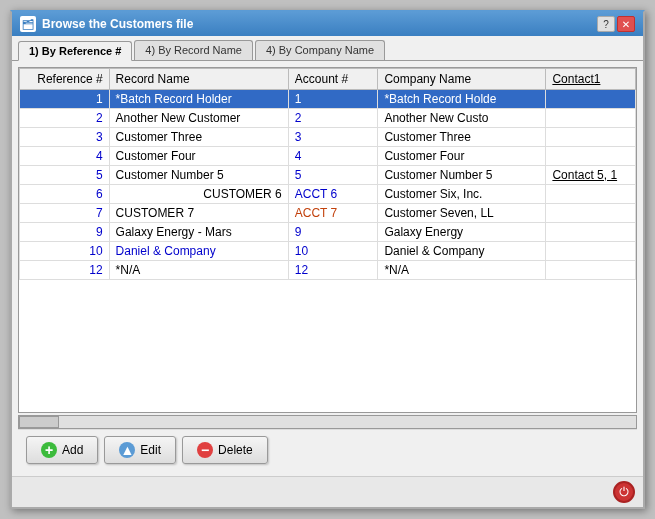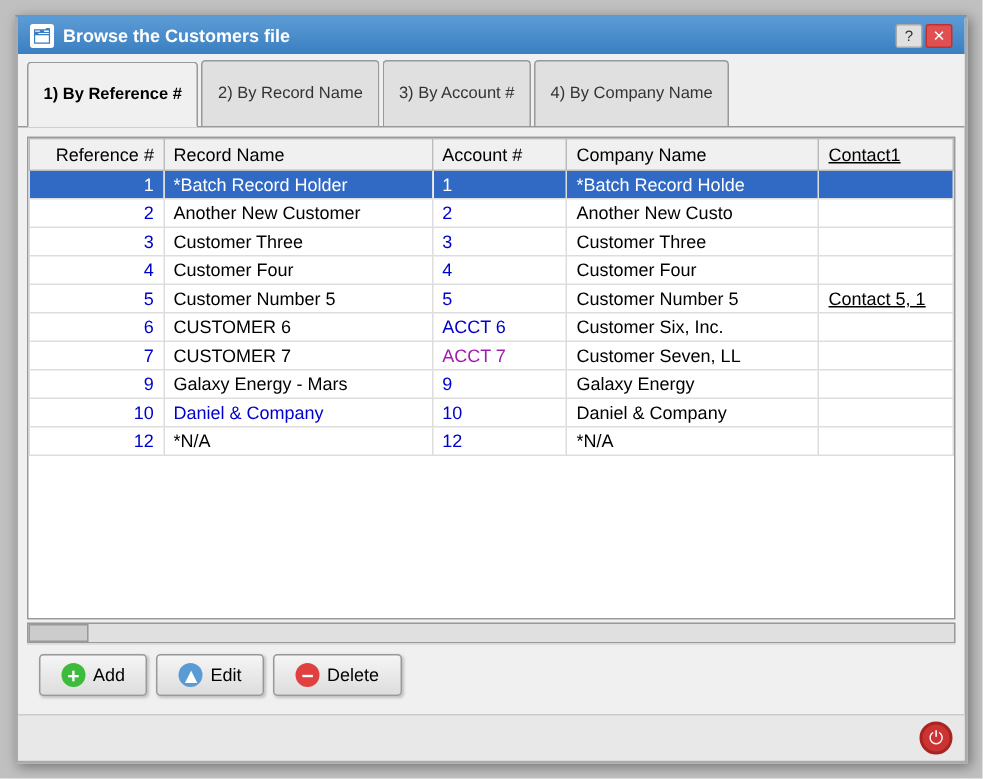--- a/index.html
+++ b/index.html
@@ -81,7 +81,7 @@
       border-bottom: 1px solid #999;
     }
     .tab {
-      padding: 15px 10px;
+      padding: 3px 10px;
       border: 1px solid #999;
       border-bottom: none;
       background: #e0e0e0;

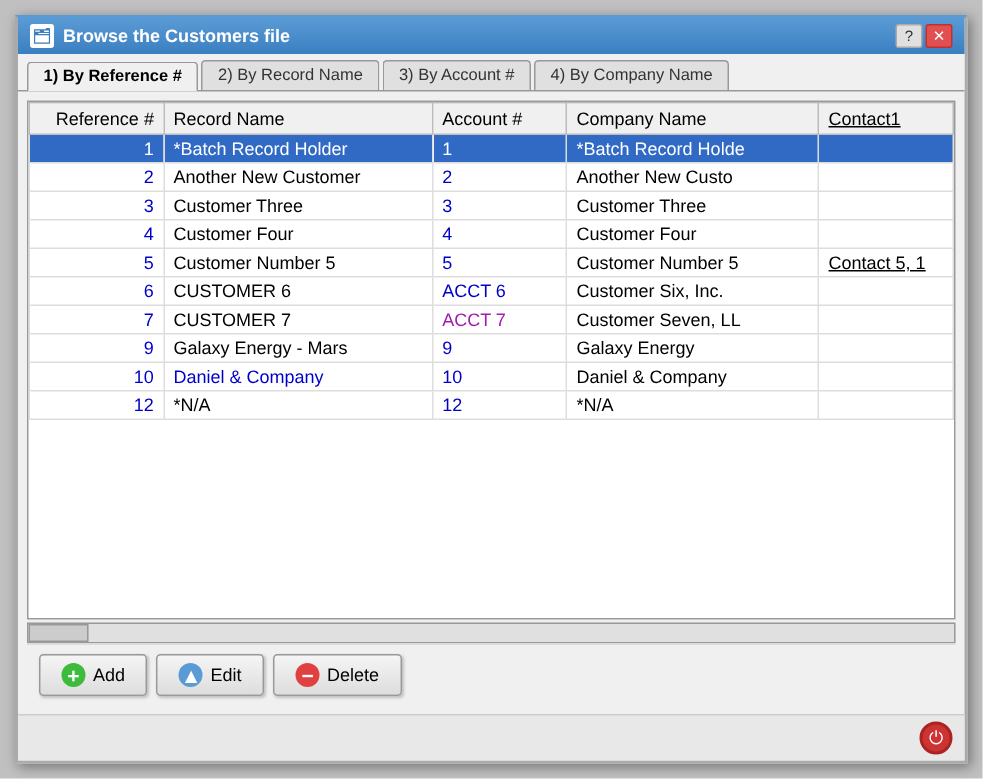--- a/index.html
+++ b/index.html
@@ -263,7 +263,7 @@
       <span>1) By Reference #</span>
     </div>
     <div class="tab">
-      <span>2) By Record Name</span>
+      <span>4) By Record Name</span>
     </div>
     <div class="tab">
       <span>3) By Account #</span>

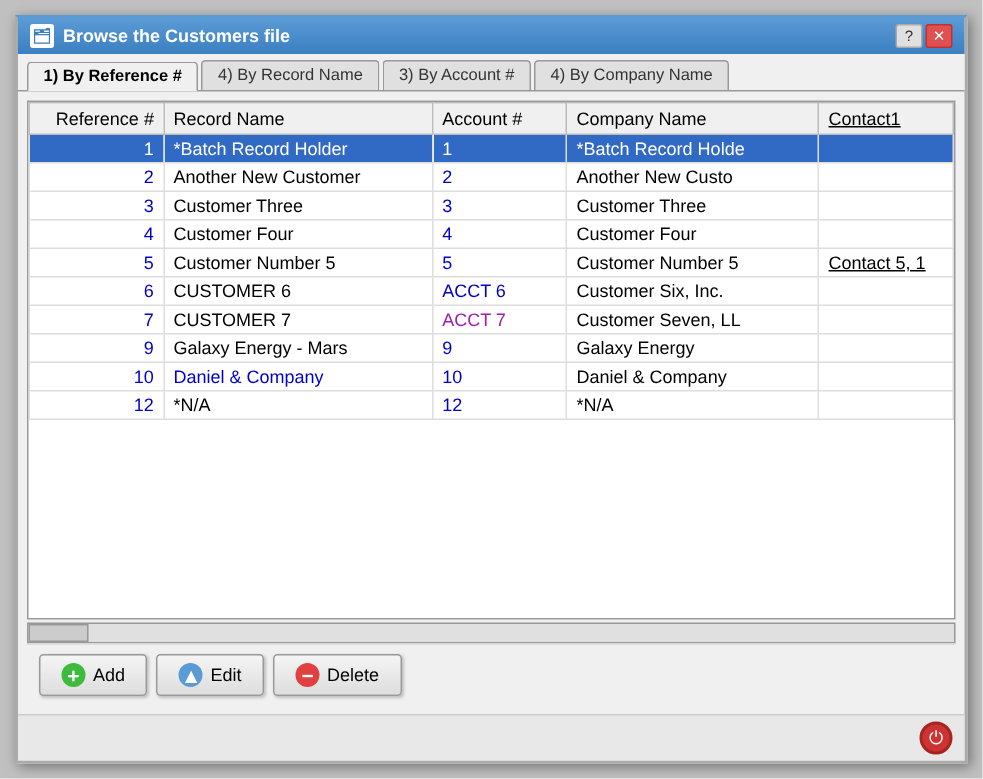--- a/index.html
+++ b/index.html
@@ -264,9 +264,6 @@
     </div>
     <div class="tab">
       <span>4) By Record Name</span>
-    </div>
-    <div class="tab">
-      <span>3) By Account #</span>
     </div>
     <div class="tab">
       <span>4) By Company Name</span>

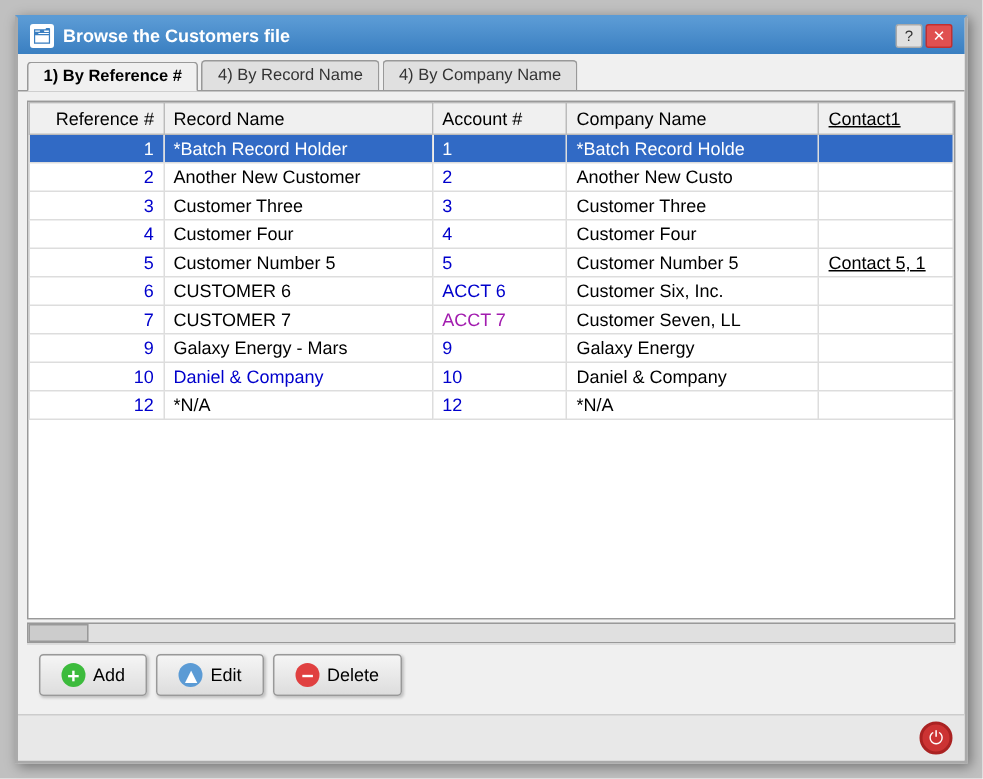--- a/index.html
+++ b/index.html
@@ -330,7 +330,7 @@
             </tr>
             <tr>
               <td class="col-ref" style="color: rgb(0, 0, 204);">6</td>
-              <td class="col-name" style="color: rgb(0, 0, 0);">CUSTOMER 6</td>
+              <td class="col-name" style="color: rgb(0, 0, 0); text-align: right;">CUSTOMER 6</td>
               <td class="col-acct" style="color: rgb(0, 0, 204);">ACCT 6</td>
               <td class="col-company" style="color: rgb(0, 0, 0);">Customer Six, Inc.</td>
               <td class="col-contact"></td>

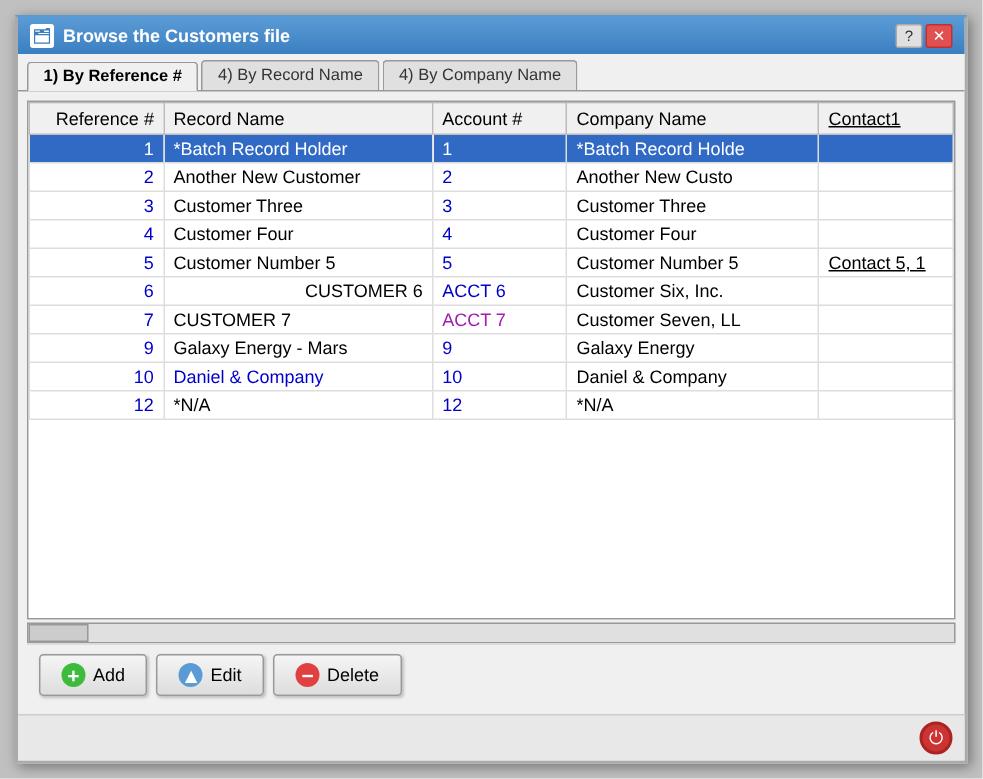--- a/index.html
+++ b/index.html
@@ -338,7 +338,7 @@
             <tr>
               <td class="col-ref" style="color: rgb(0, 0, 204);">7</td>
               <td class="col-name" style="color: rgb(0, 0, 0);">CUSTOMER 7</td>
-              <td class="col-acct" style="color: #a21caf;">ACCT 7</td>
+              <td class="col-acct" style="color: #c2410c;">ACCT 7</td>
               <td class="col-company" style="color: rgb(0, 0, 0);">Customer Seven, LL</td>
               <td class="col-contact"></td>
             </tr>

